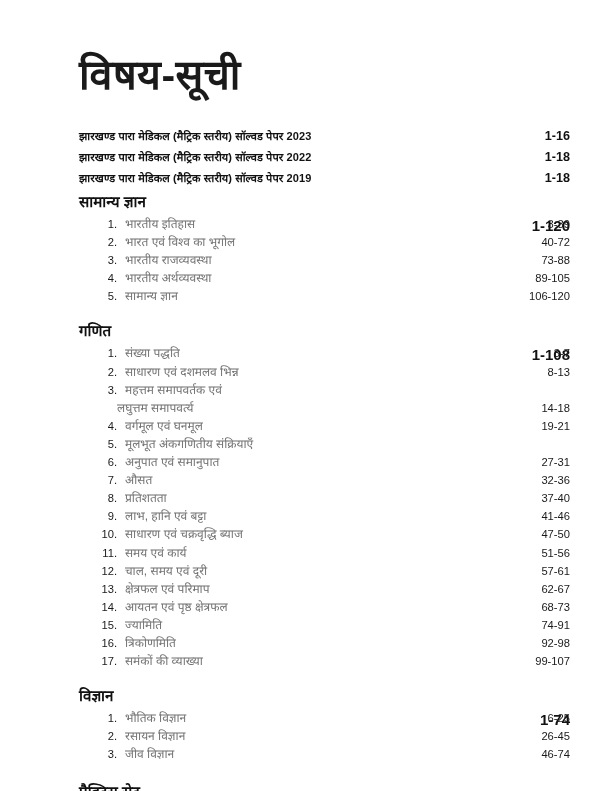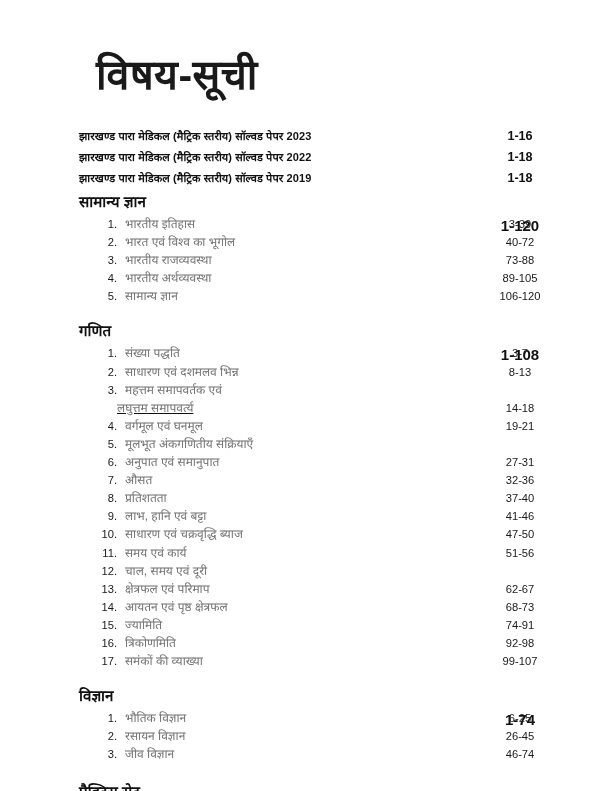--- a/index.html
+++ b/index.html
@@ -37,7 +37,6 @@
     color: #1a1a1a;
     line-height: 1.05;
     white-space: nowrap;
-    margin-left: 17px;
   }
 
   

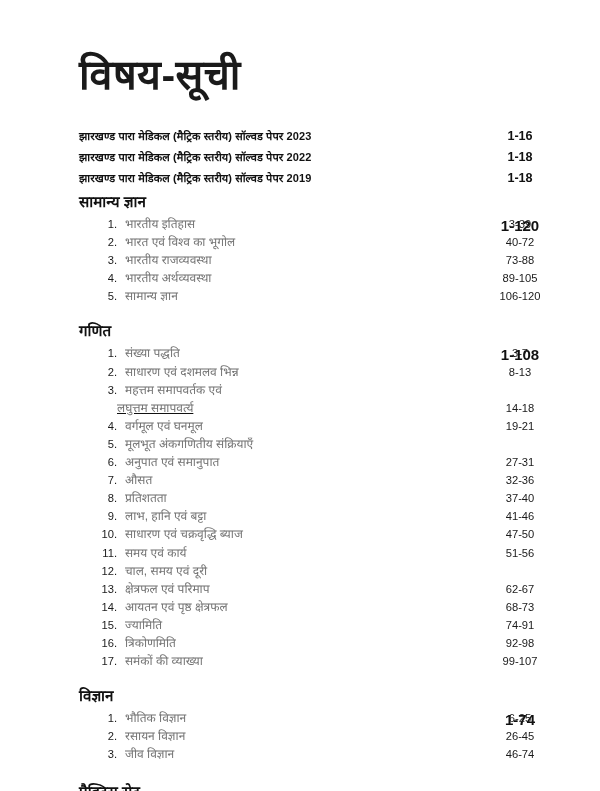--- a/index.html
+++ b/index.html
@@ -133,7 +133,7 @@
     width: 130px;
     padding-right: 30px;
     box-sizing: border-box;
-    text-align: center;
+    text-align: right;
     white-space: nowrap;
     line-height: inherit;
   }

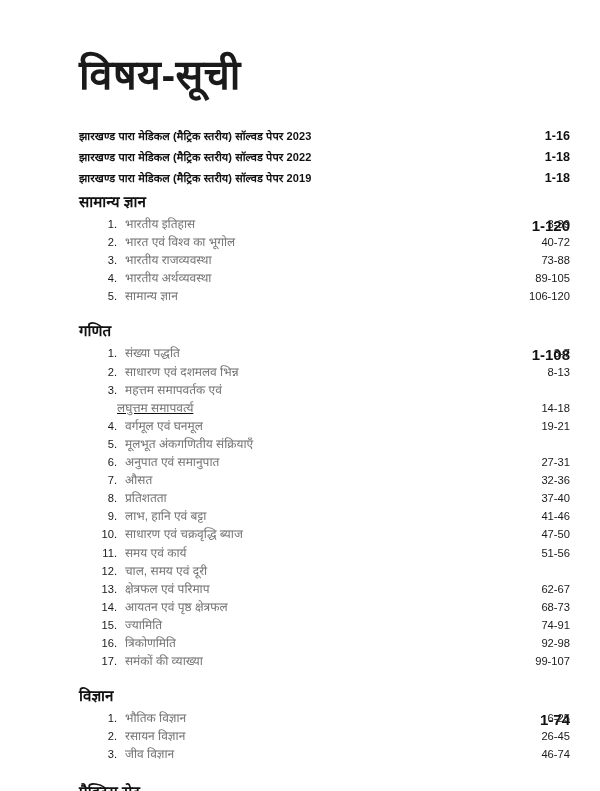--- a/index.html
+++ b/index.html
@@ -122,7 +122,6 @@
   .row.level-item.cont {
     padding-left: 117px;
     height: 18.1px;
-    text-decoration: underline;
   }
 
   

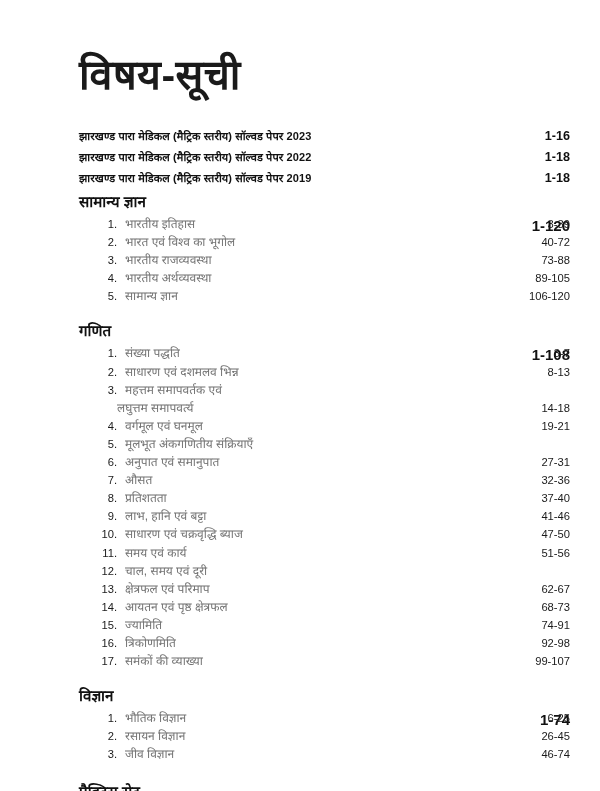--- a/index.html
+++ b/index.html
@@ -260,6 +260,7 @@
       <div class="row level-item">
         <span class="idx">12.</span>
         <span class="label">चाल, समय एवं दूरी</span>
+        <span class="pages">57-61</span>
       </div>
       <div class="row level-item">
         <span class="idx">13.</span>

